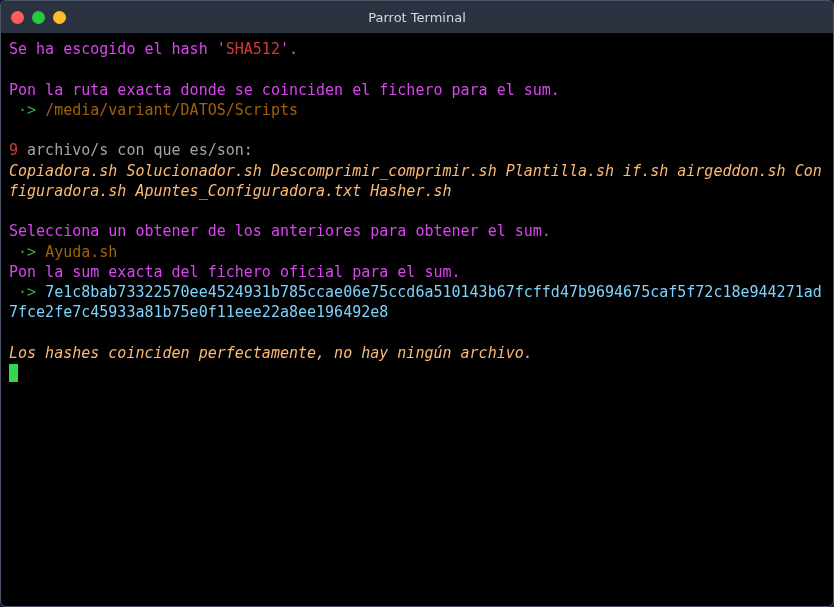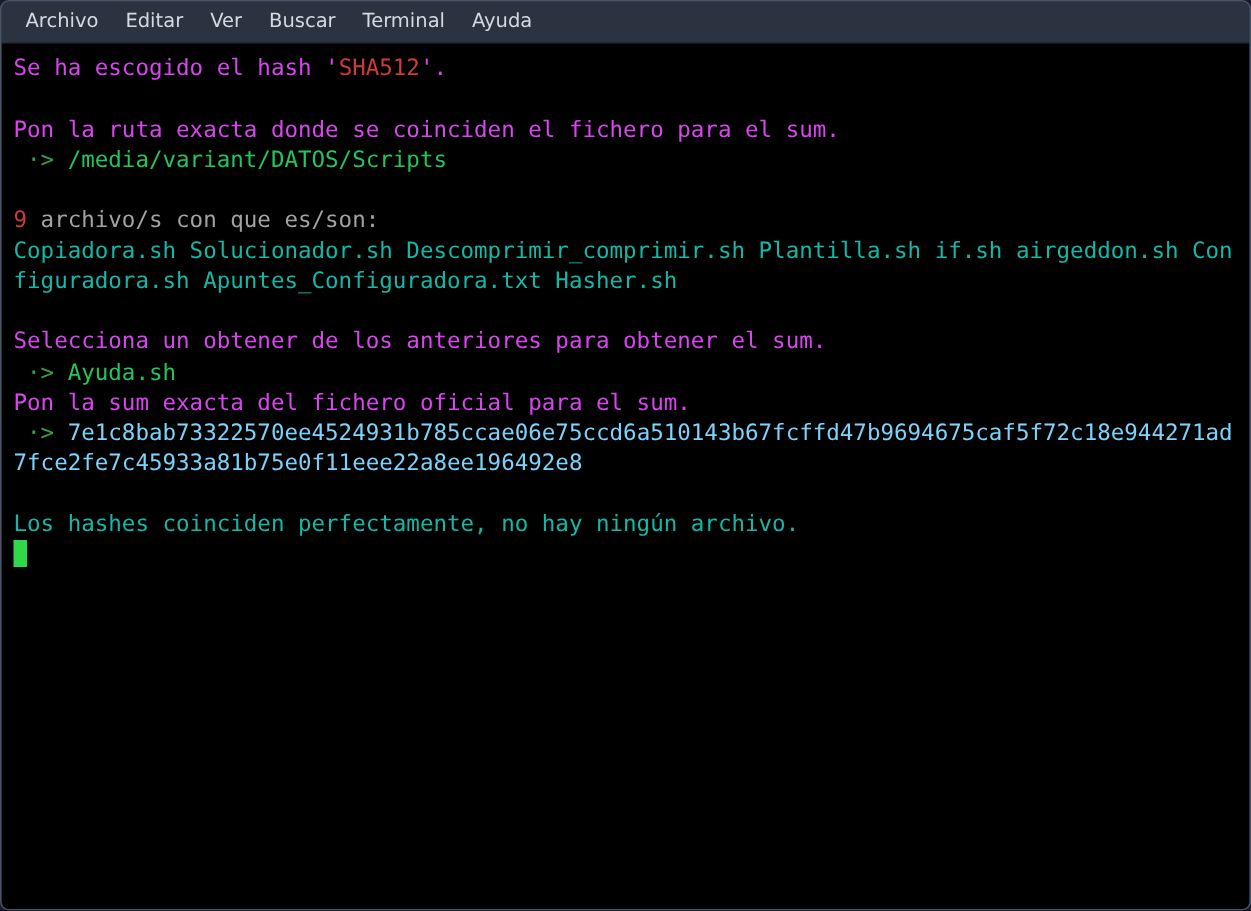--- a/index.html
+++ b/index.html
@@ -96,6 +96,14 @@
 
 <div class="window">
 
+  <div class="titlebar">
+    <div class="window-controls">
+      <div class="win-btn btn-close"></div>
+      <div class="win-btn btn-min"></div>
+      <div class="win-btn btn-max"></div>
+    </div>
+    <div class="title">Parrot Terminal</div>
+  </div>
 
   <div class="menubar">
     <span class="menu-item">Archivo</span>

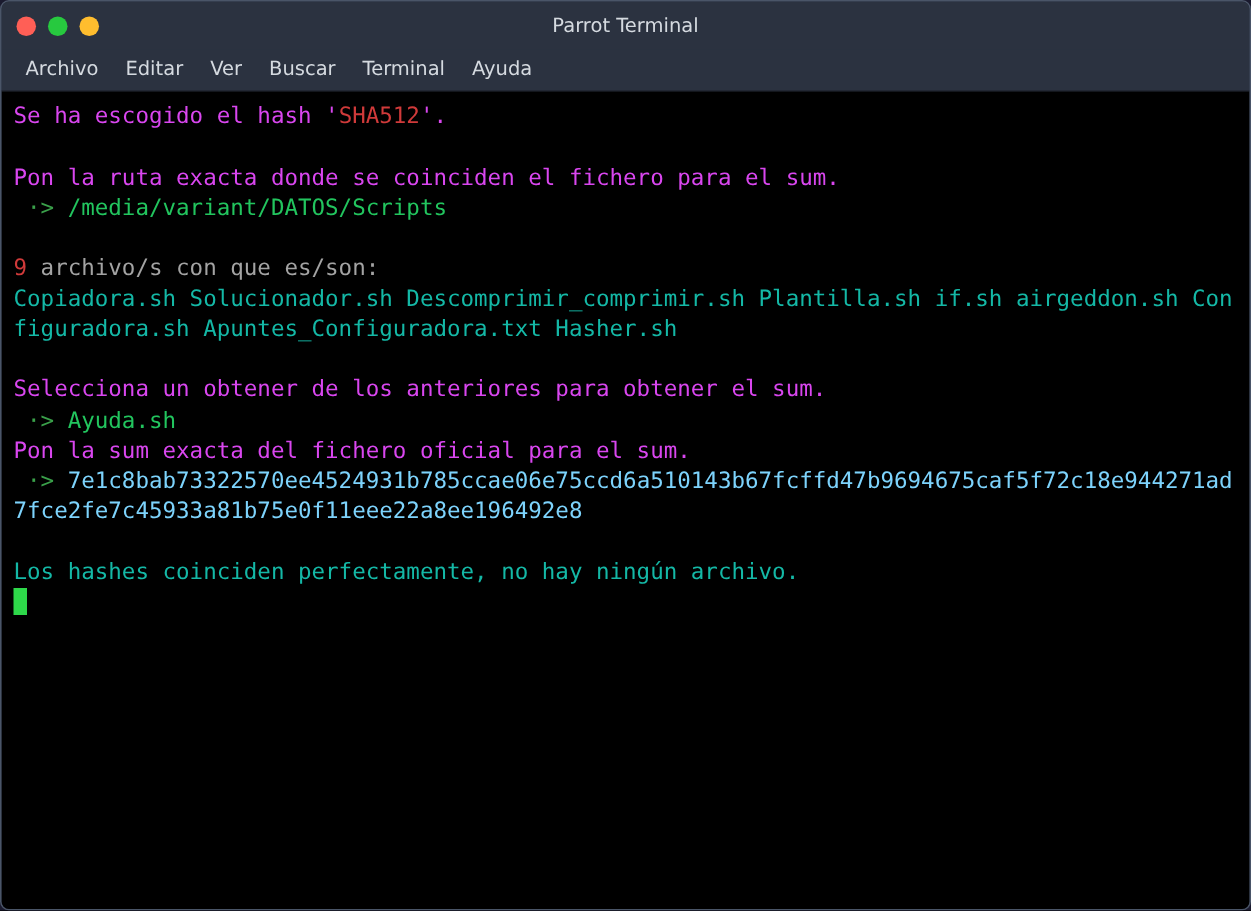--- a/index.html
+++ b/index.html
@@ -105,14 +105,6 @@
     <div class="title">Parrot Terminal</div>
   </div>
 
-  <div class="menubar">
-    <span class="menu-item">Archivo</span>
-    <span class="menu-item">Editar</span>
-    <span class="menu-item">Ver</span>
-    <span class="menu-item">Buscar</span>
-    <span class="menu-item">Terminal</span>
-    <span class="menu-item">Ayuda</span>
-  </div>
 
   <div class="terminal-content"><span class="c-yellow">Se ha escogido el hash '</span><span class="c-red">SHA512</span><span class="c-yellow">'.</span>
 

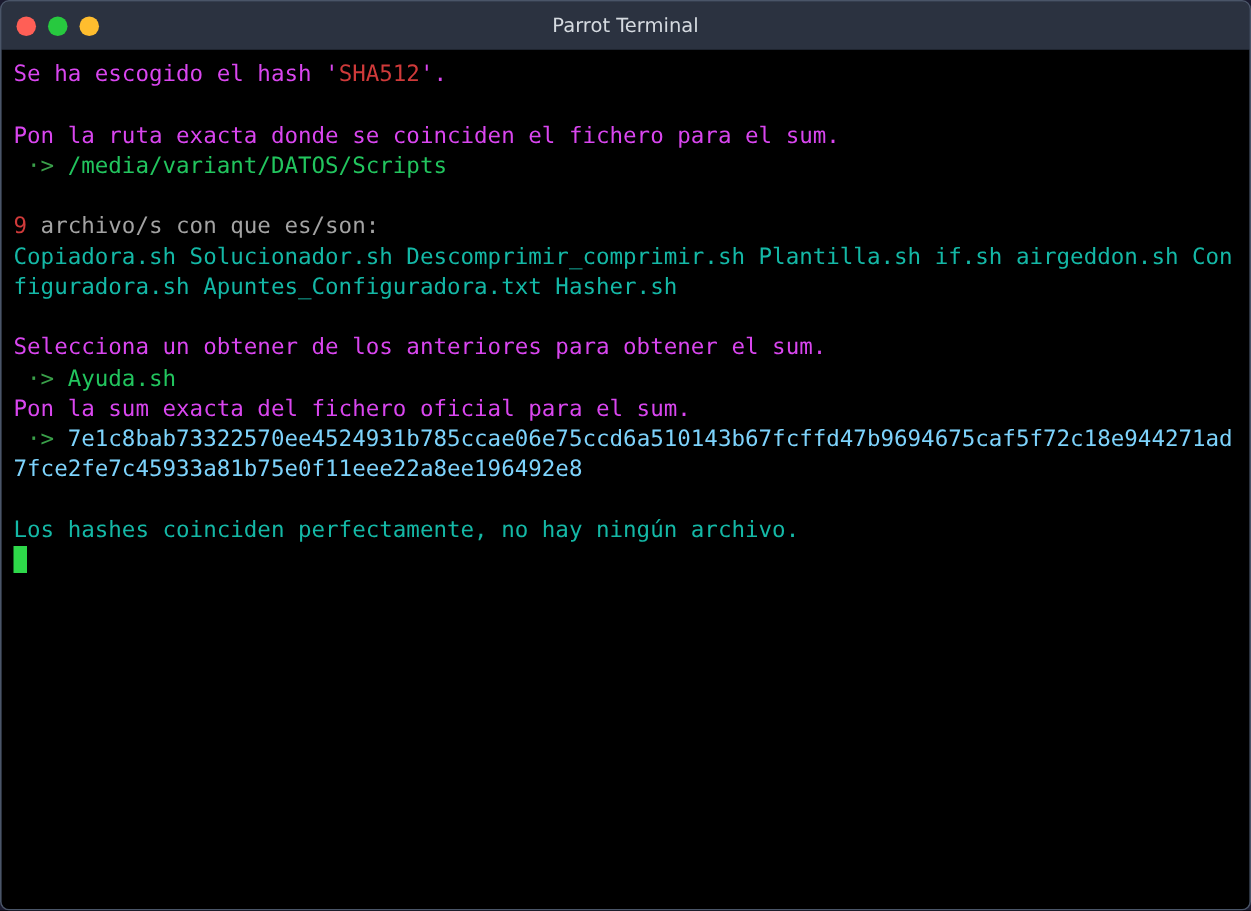--- a/index.html
+++ b/index.html
@@ -78,7 +78,7 @@
     }
     .c-yellow { color: #d946ef; }
     .c-red { color: #d03a3a; margin-top: 28px; }
-    .c-white { color: #22c55e; }
+    .c-white { color: #a16207; }
     .c-green { color: #7dd3fc; }
     .c-green-dark { color: #3aa04a; }
     .c-purple { color: #a3a3a3; }

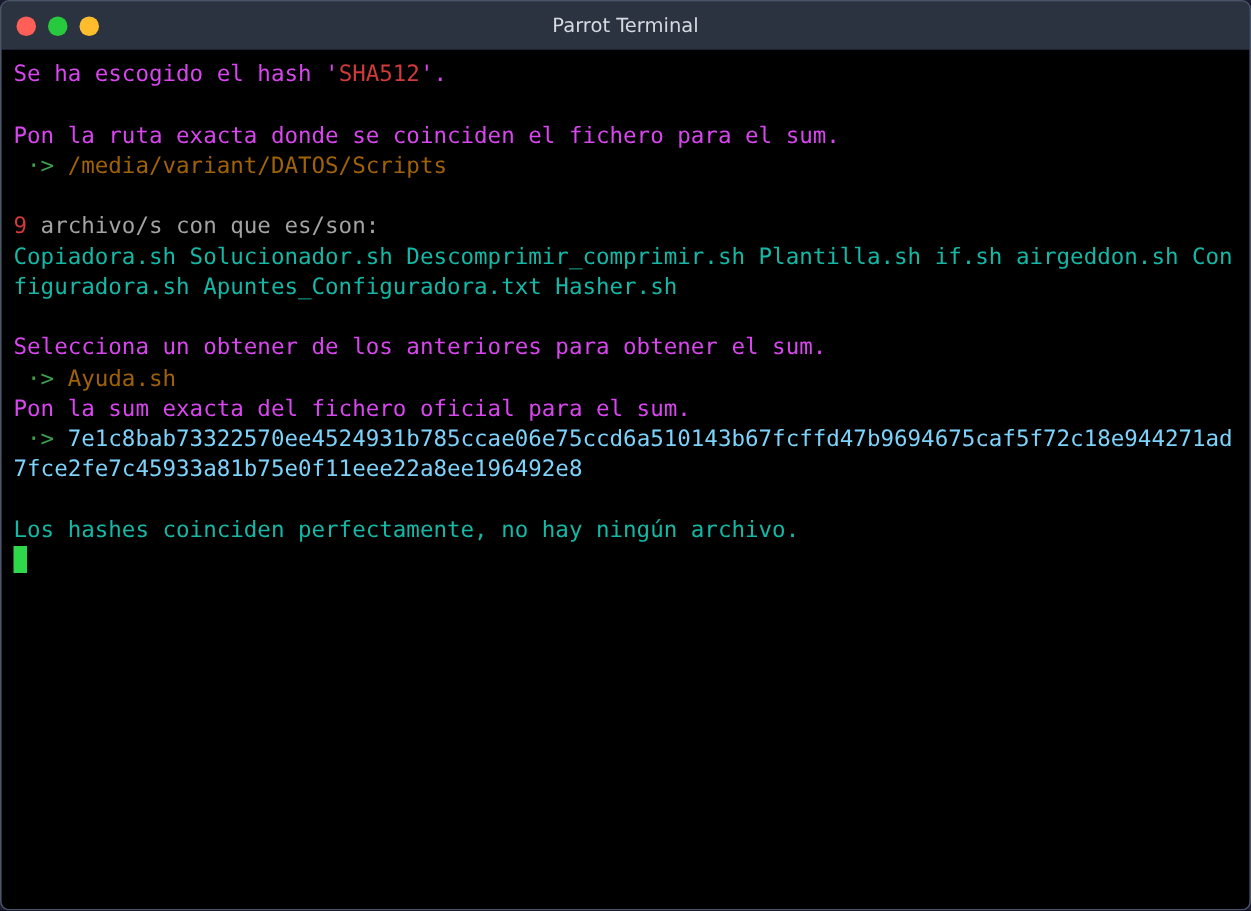--- a/index.html
+++ b/index.html
@@ -82,7 +82,7 @@
     .c-green { color: #7dd3fc; }
     .c-green-dark { color: #3aa04a; }
     .c-purple { color: #a3a3a3; }
-    .c-blue { color: #14b8a6; }
+    .c-blue { color: #fdba74; font-style: italic; }
     .cursor {
       display: inline-block;
       width: 9px;

